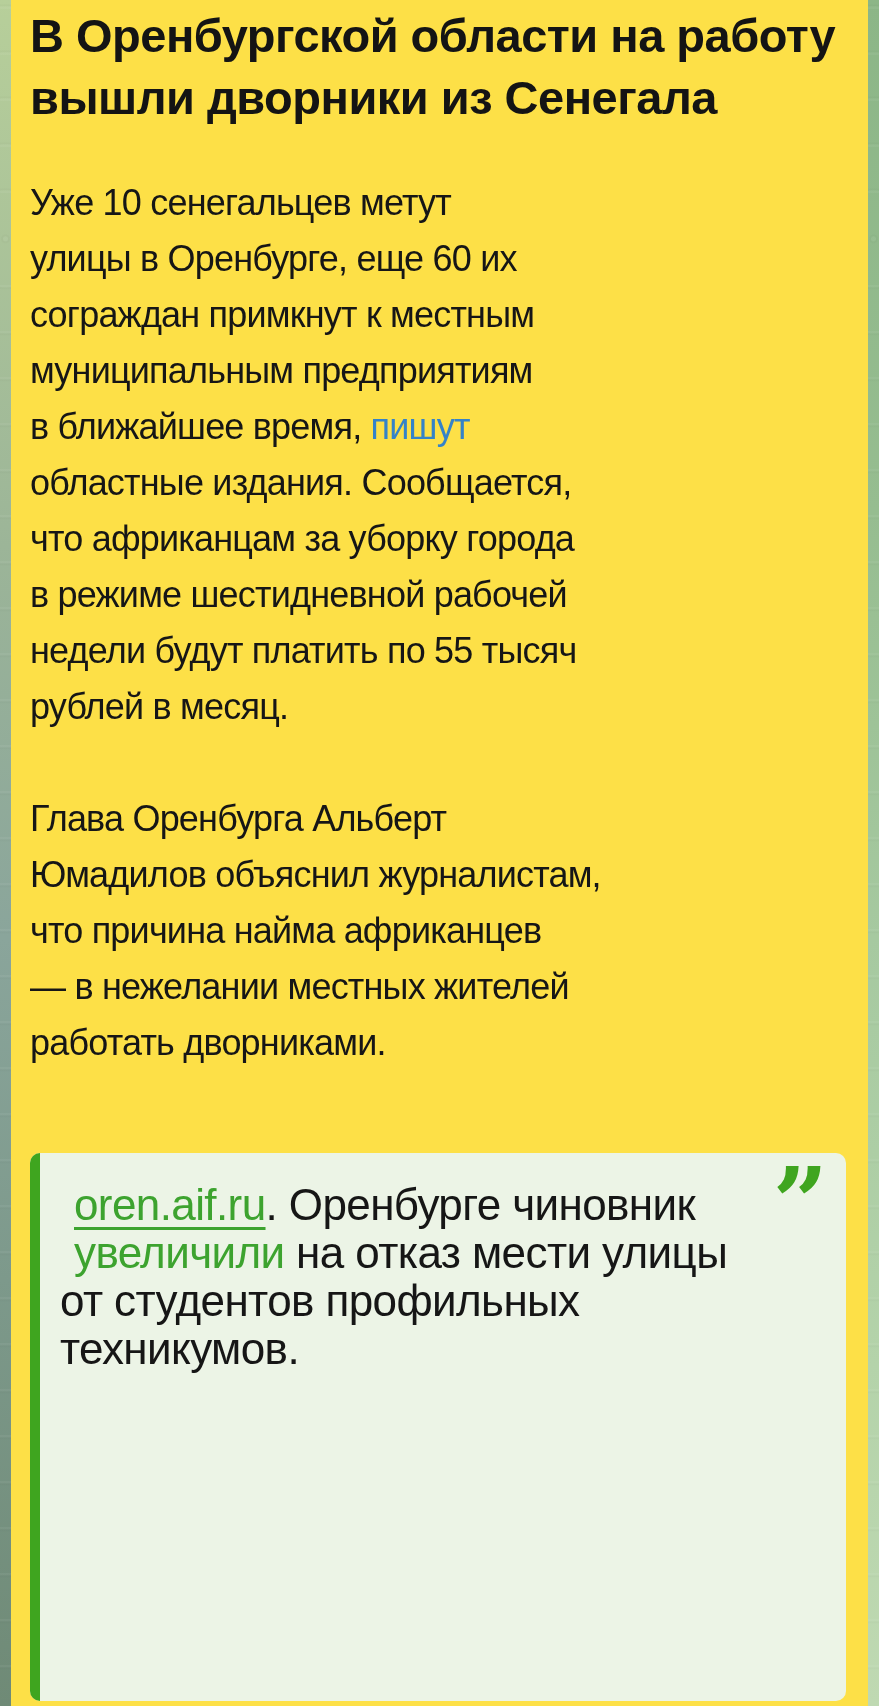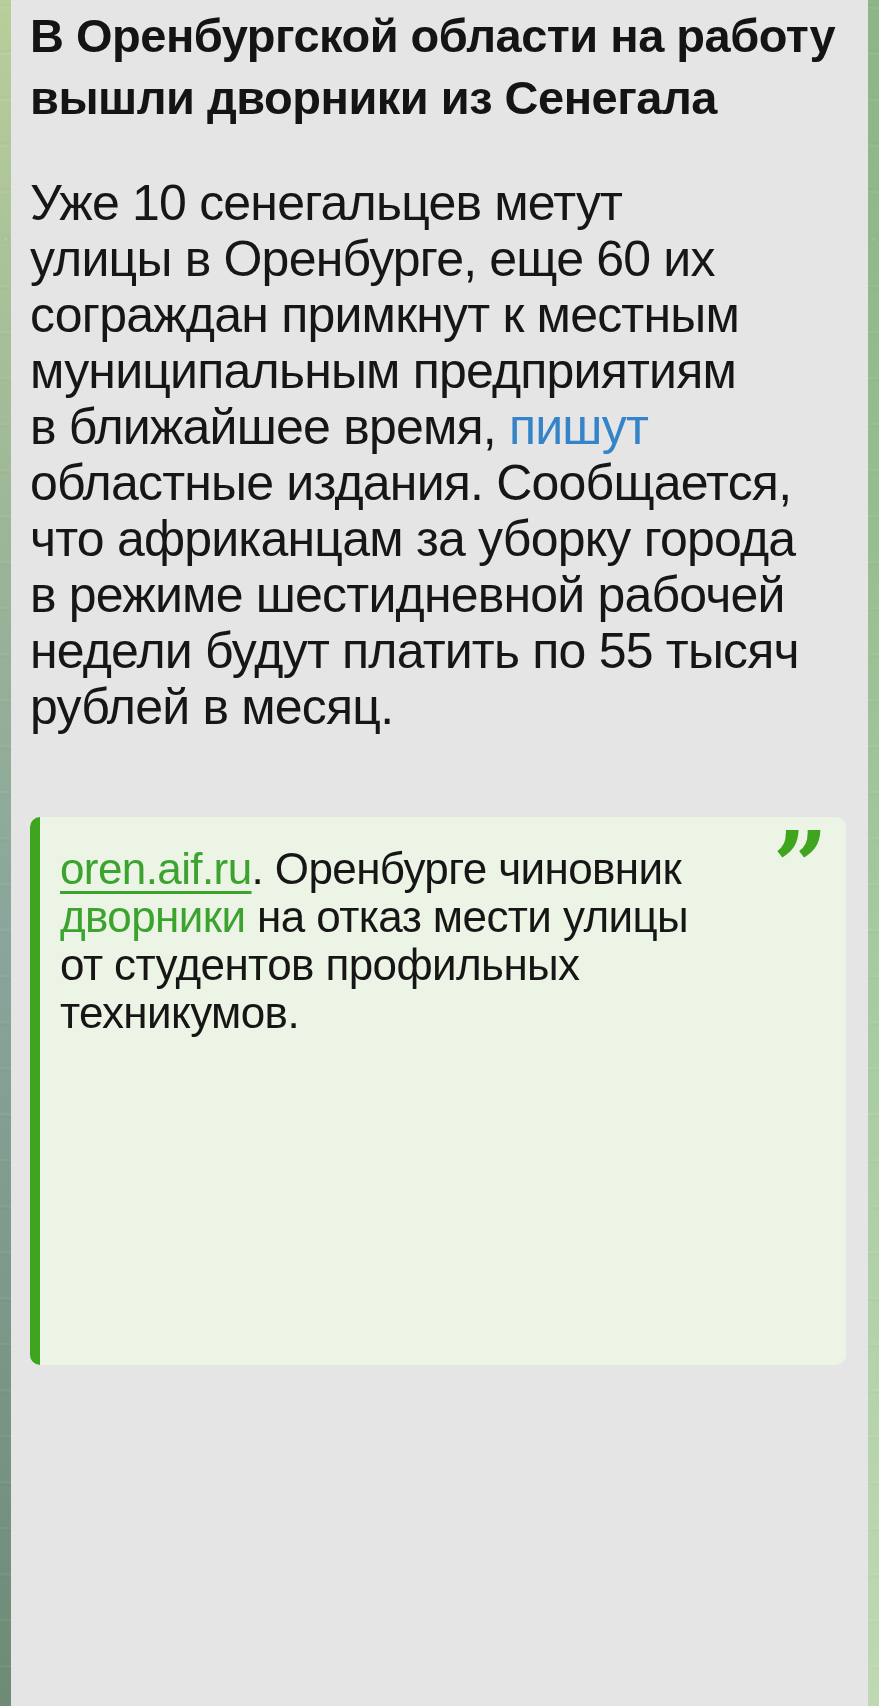--- a/index.html
+++ b/index.html
@@ -45,7 +45,7 @@
     top: 0;
     width: 857px;
     height: 1706px;
-    background: #e5e5e5;
+    background: #fde047;
     box-sizing: border-box;
     padding: 0 22px 0 19px; 
     z-index: 1;

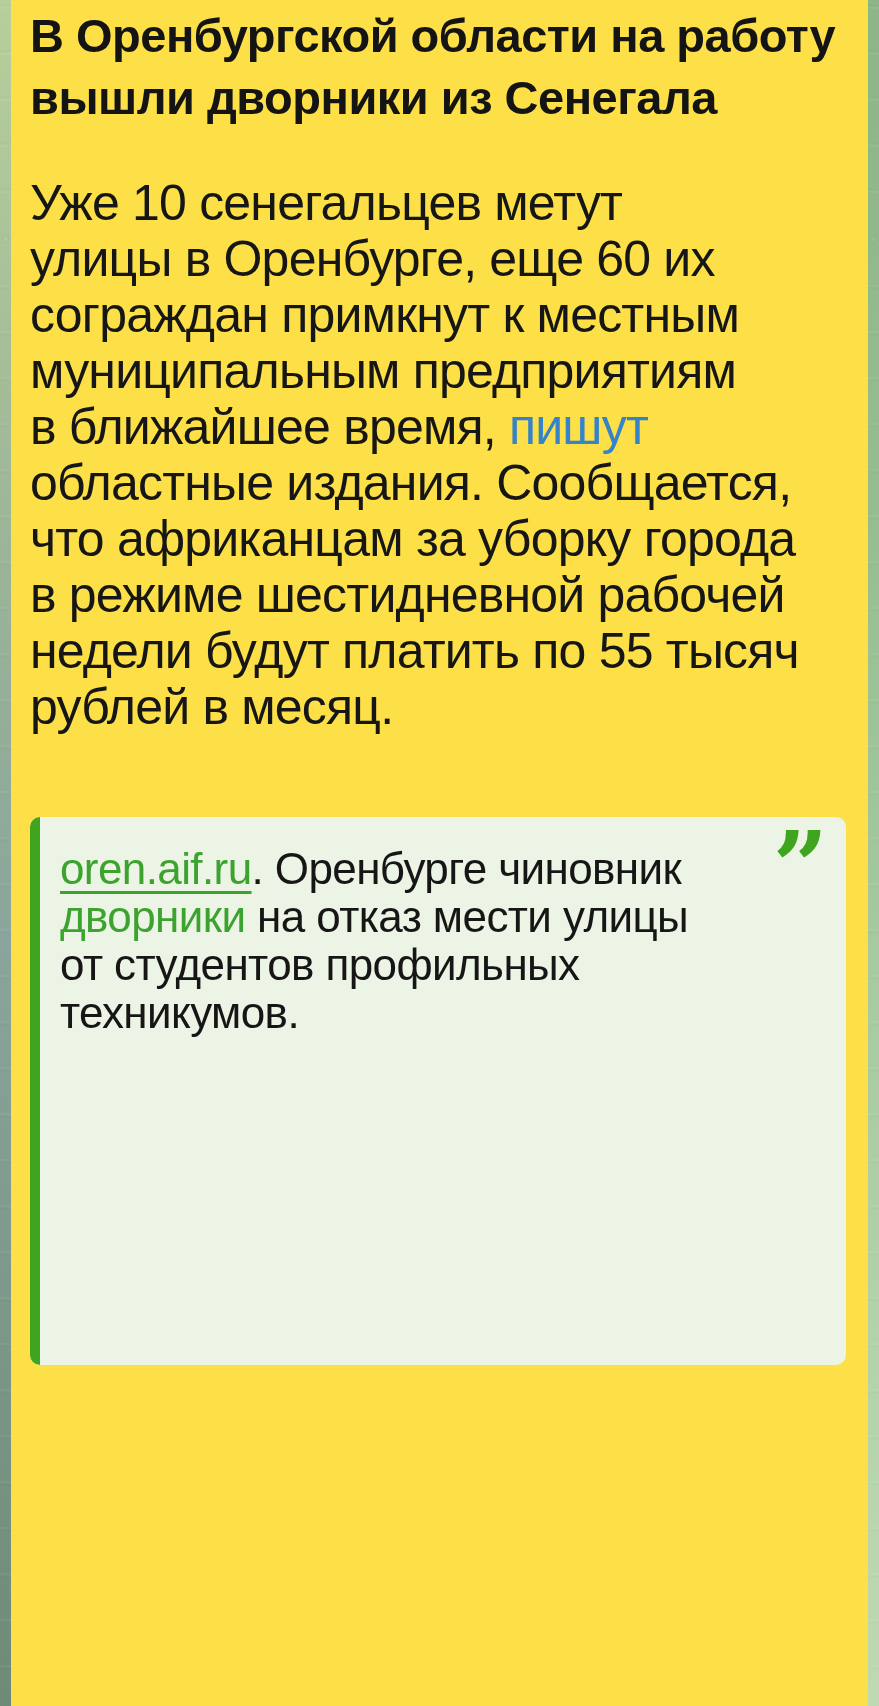--- a/index.html
+++ b/index.html
@@ -64,7 +64,7 @@
 
   .para {
     margin: 0;
-    font-size: 50px;
+    font-size: 36px;
     font-weight: 400;
     line-height: 56px;
     color: #161616;

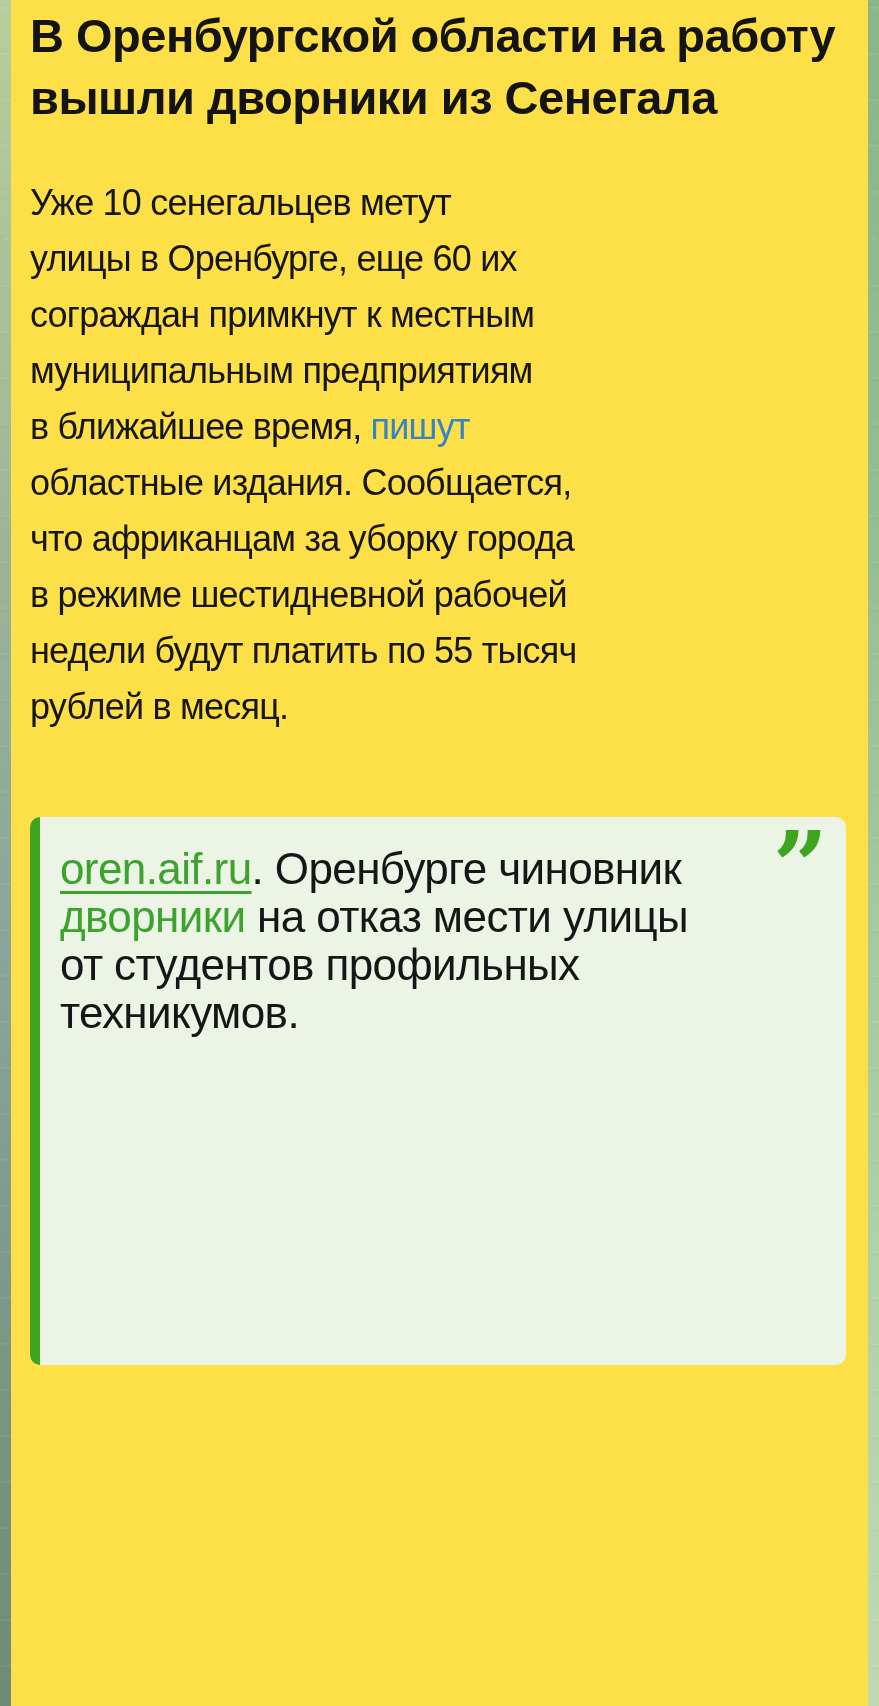--- a/index.html
+++ b/index.html
@@ -149,6 +149,11 @@
 недели будут платить по 55 тысяч
 рублей в месяц.</span></div>
 
+  <div class="para para-2">Глава Оренбурга Альберт
+Юмадилов объяснил журналистам,
+что причина найма африканцев
+— в нежелании местных жителей
+работать дворниками.</div>
 
   <div class="quote">
     <div class="quote-bar"></div>

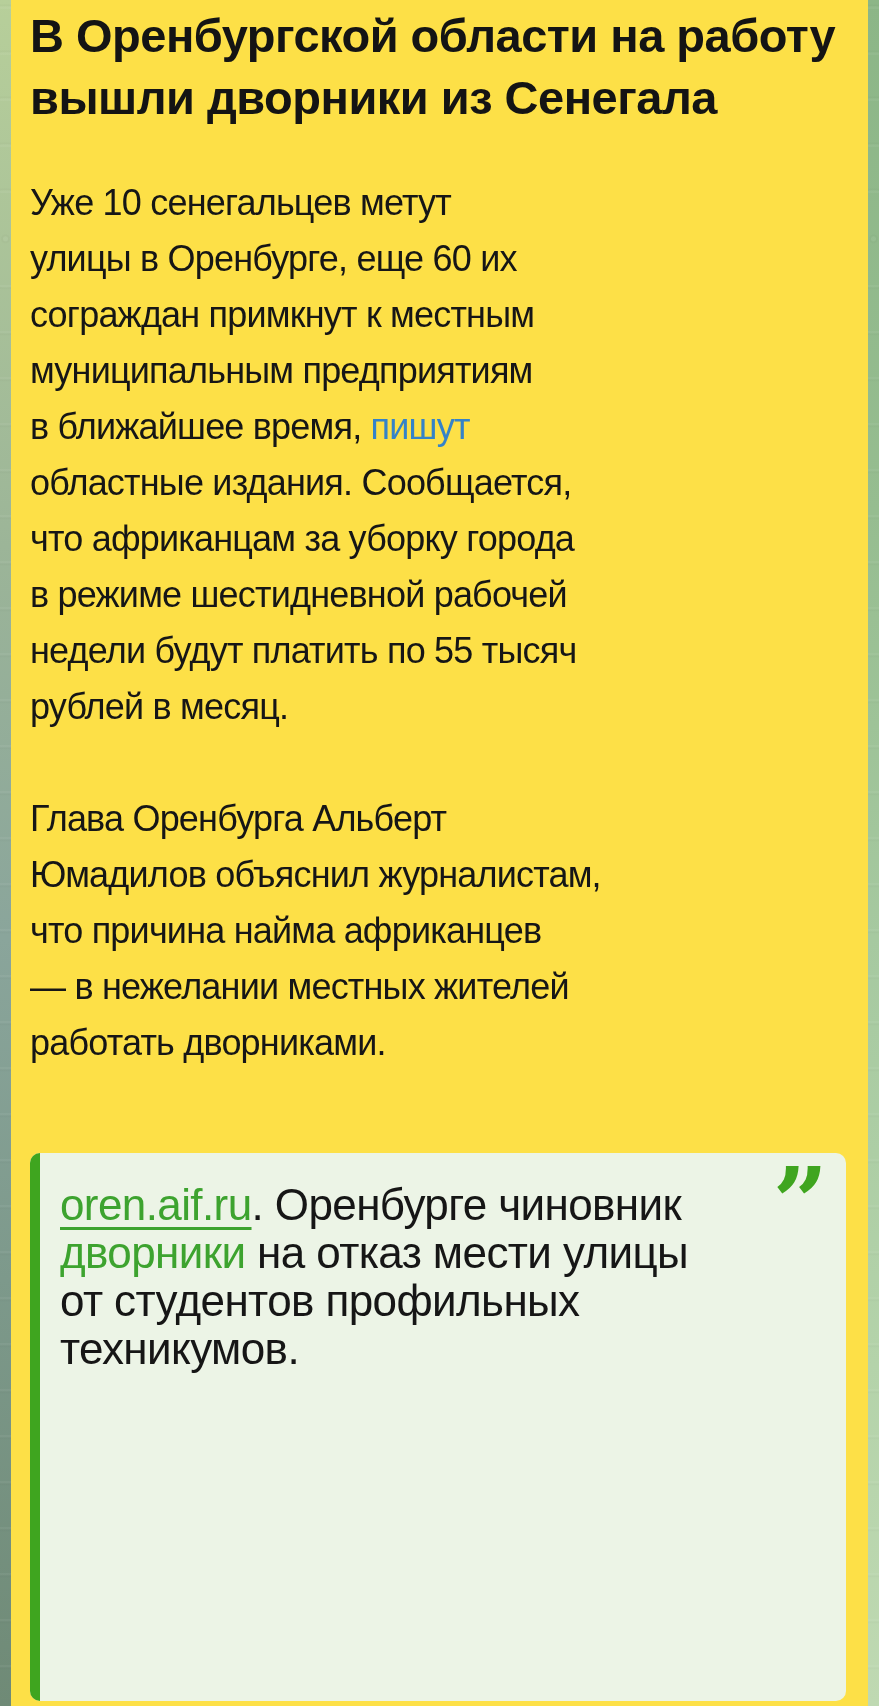--- a/index.html
+++ b/index.html
@@ -84,6 +84,7 @@
     color: #3da32f;
     text-decoration: none;
     cursor: pointer;
+    margin-left: 14px;
   }
   .link-green.underlined { text-decoration: underline; text-underline-offset: 7px; text-decoration-thickness: 3px; }
 

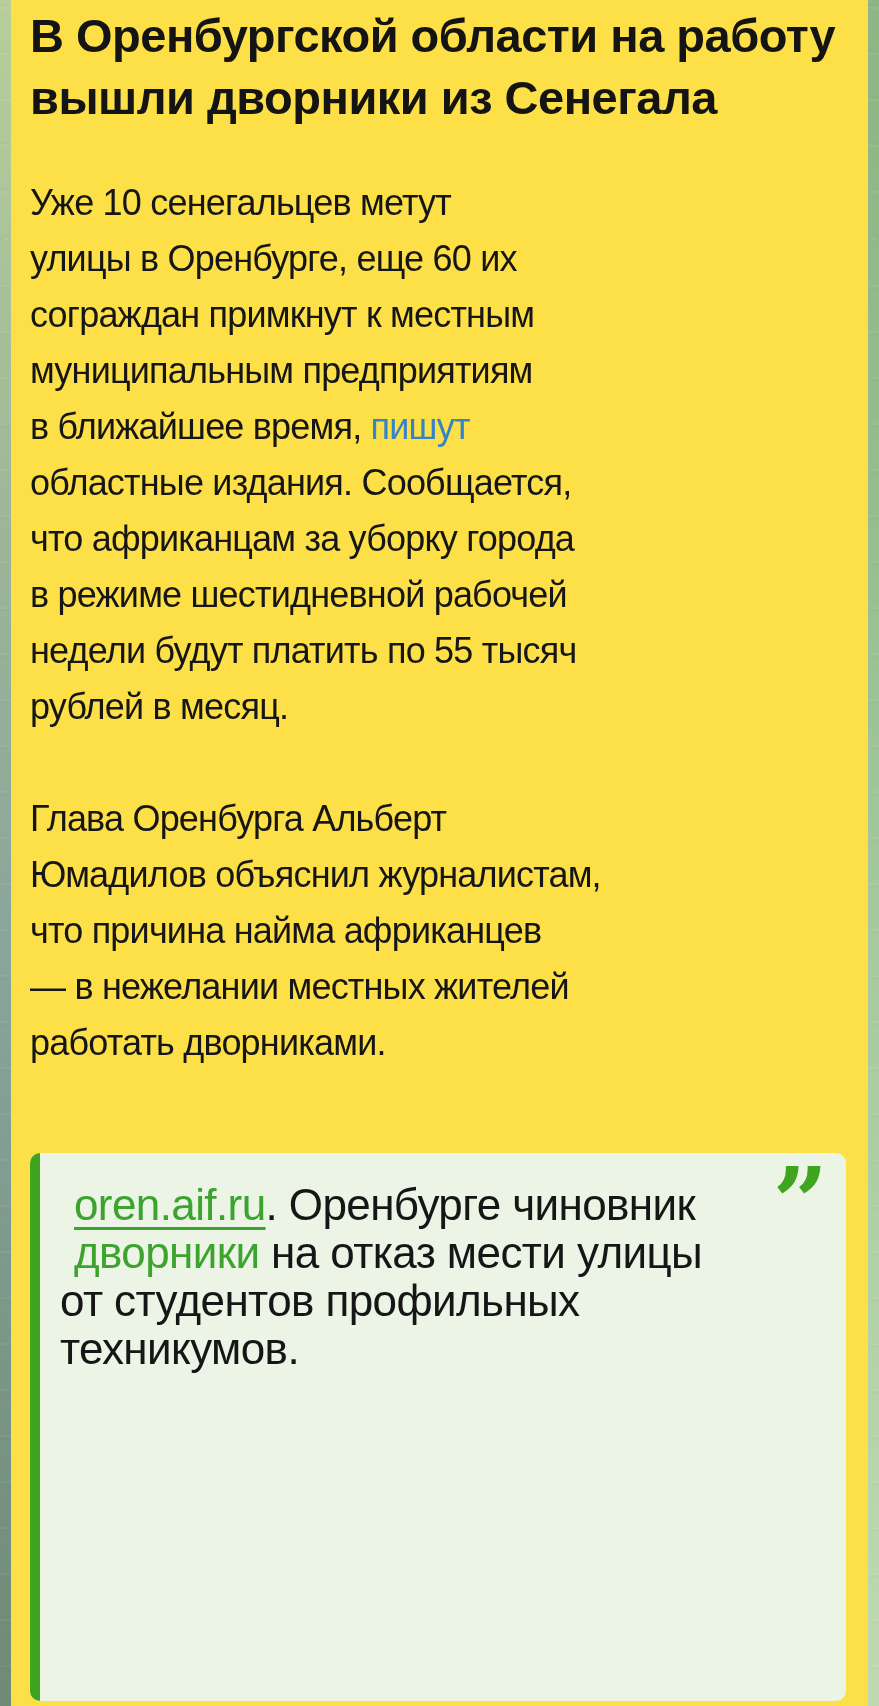--- a/index.html
+++ b/index.html
@@ -160,7 +160,7 @@
     <div class="quote-bar"></div>
     <span class="quote-icon">”</span>
     <div class="quote-text"><a class="link-green underlined">oren.aif.ru</a><span>. Оренбурге чиновник
-</span><a class="link-green">дворники</a><span> на отказ мести улицы
+</span><a class="link-green">увеличили</a><span> на отказ мести улицы
 от студентов профильных
 техникумов.</span></div>
   </div>

